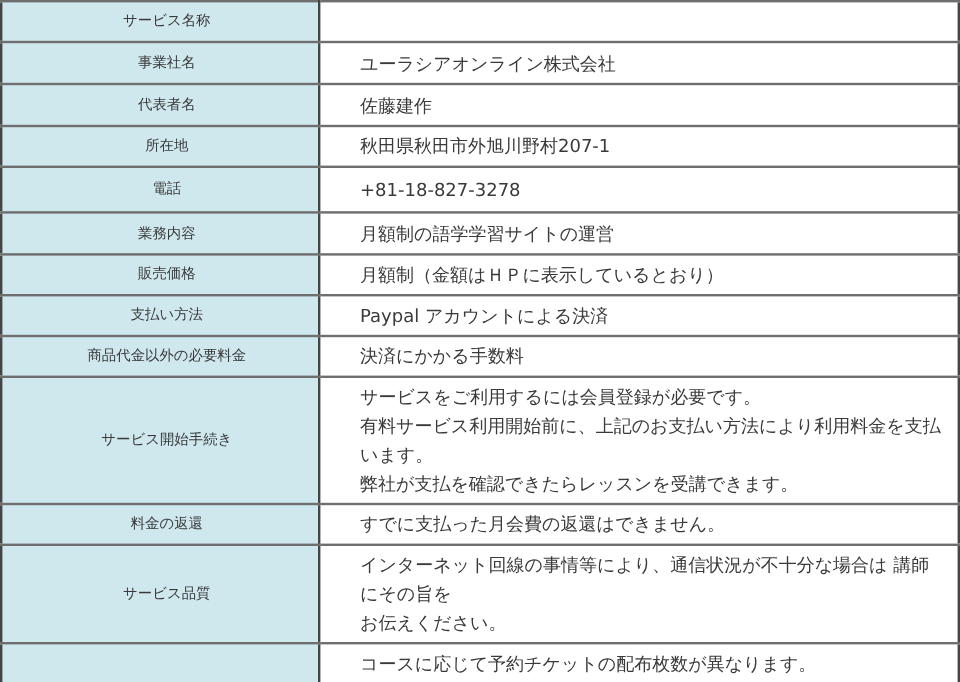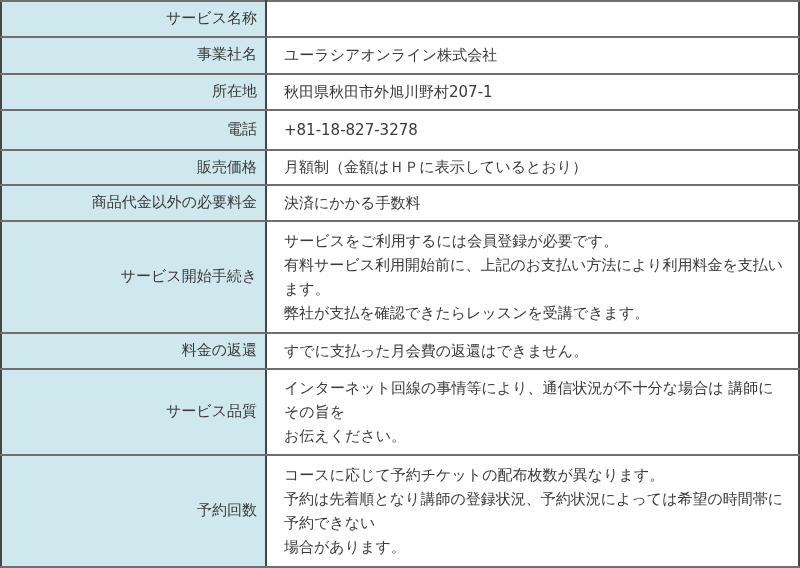--- a/index.html
+++ b/index.html
@@ -26,13 +26,13 @@
     width:236px;
     background:var(--label-bg);
     font-weight:normal;
-    text-align:right;
+    text-align:center;
     vertical-align:middle;
     padding:4px 8px 4px 19px;
     border-right:2px solid var(--border-v);
     border-top:2px solid var(--border-h);
     border-bottom:2px solid var(--border-h);
-    font-size:15px;
+    font-size:12px;
     line-height:1.45;
   }
   table.sct td{

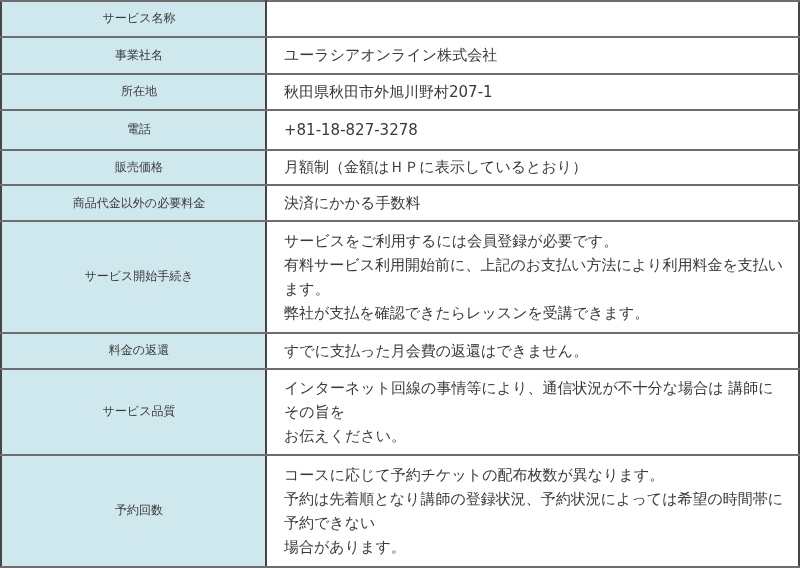--- a/index.html
+++ b/index.html
@@ -38,7 +38,7 @@
   table.sct td{
     background:var(--value-bg);
     vertical-align:middle;
-    padding:4px 10px 4px 17px;
+    padding:4px 10px 4px 33px;
     border-top:2px solid var(--border-h);
     border-bottom:2px solid var(--border-h);
     font-size:15px;

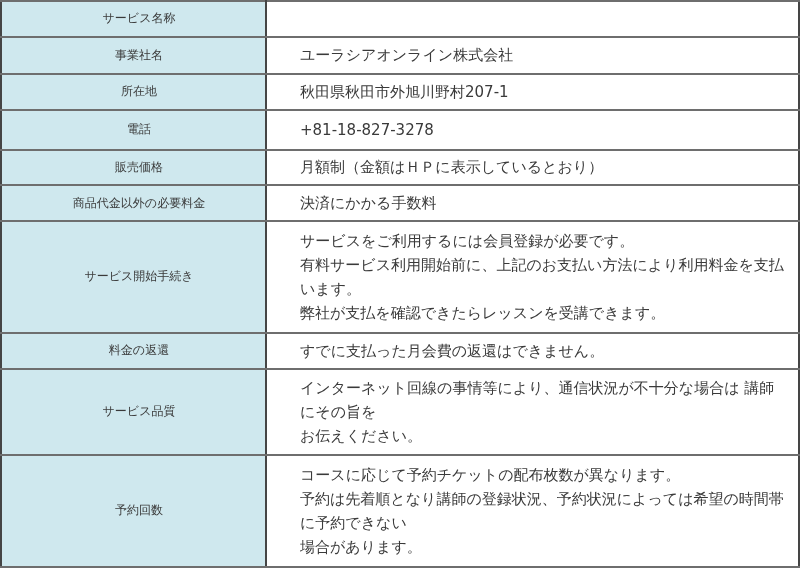--- a/index.html
+++ b/index.html
@@ -59,6 +59,10 @@
       <th>事業社名</th>
       <td>ユーラシアオンライン株式会社</td>
     </tr>
+    <tr style="height:35px;">
+      <th>代表者名</th>
+      <td>佐藤建作</td>
+    </tr>
     <tr style="height:30px;">
       <th>所在地</th>
       <td>秋田県秋田市外旭川野村207-1</td>

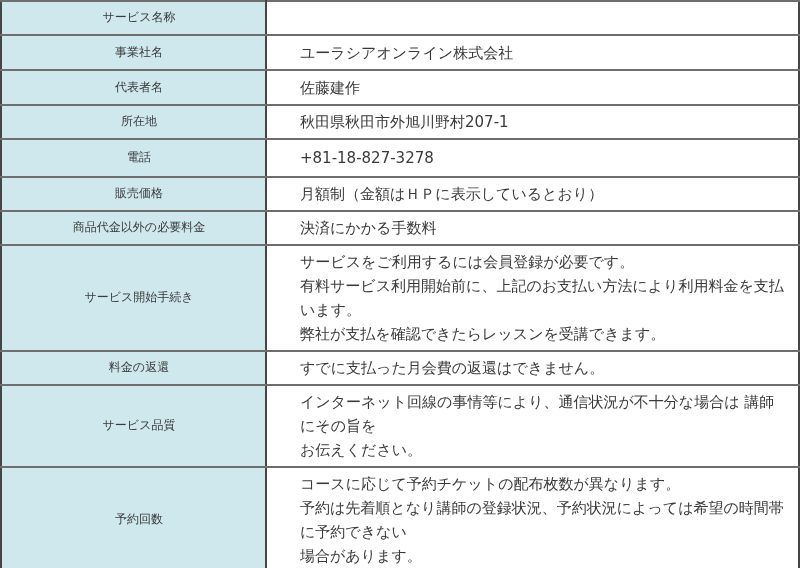--- a/index.html
+++ b/index.html
@@ -71,6 +71,10 @@
       <th>電話</th>
       <td>+81-18-827-3278</td>
     </tr>
+    <tr style="height:35px;">
+      <th>業務内容</th>
+      <td>月額制の語学学習サイトの運営</td>
+    </tr>
     <tr style="height:34px;margin-top:37px;">
       <th>販売価格</th>
       <td>月額制（金額はＨＰに表示しているとおり）</td>

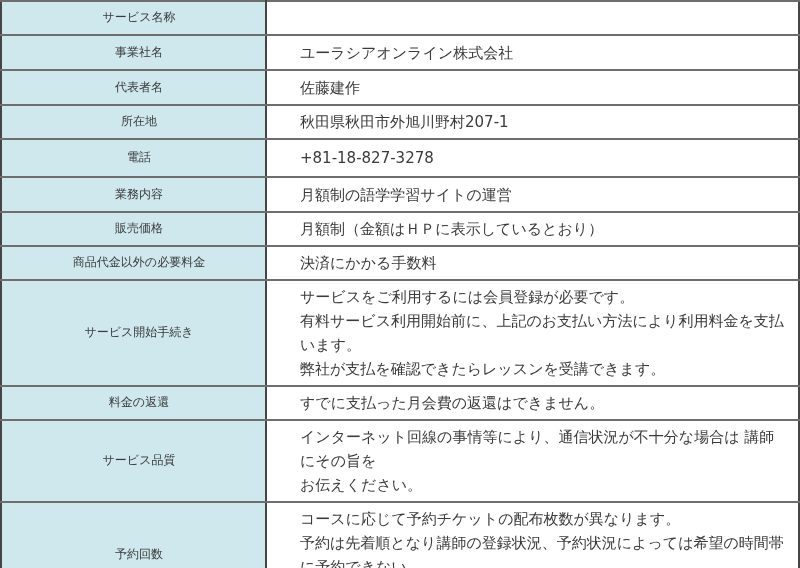--- a/index.html
+++ b/index.html
@@ -79,6 +79,10 @@
       <th>販売価格</th>
       <td>月額制（金額はＨＰに表示しているとおり）</td>
     </tr>
+    <tr style="height:34px;">
+      <th>支払い方法</th>
+      <td>Paypal アカウントによる決済</td>
+    </tr>
     <tr style="height:31px;margin-left:36px;">
       <th>商品代金以外の必要料金</th>
       <td>決済にかかる手数料</td>

